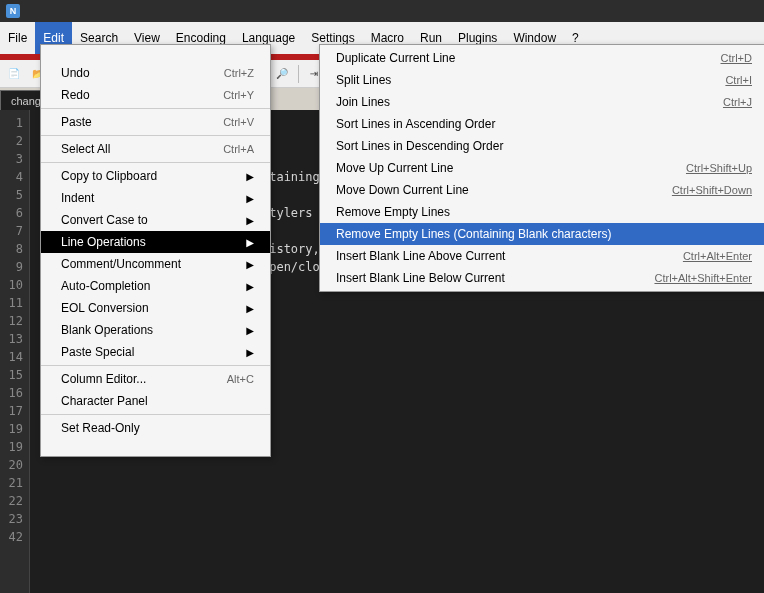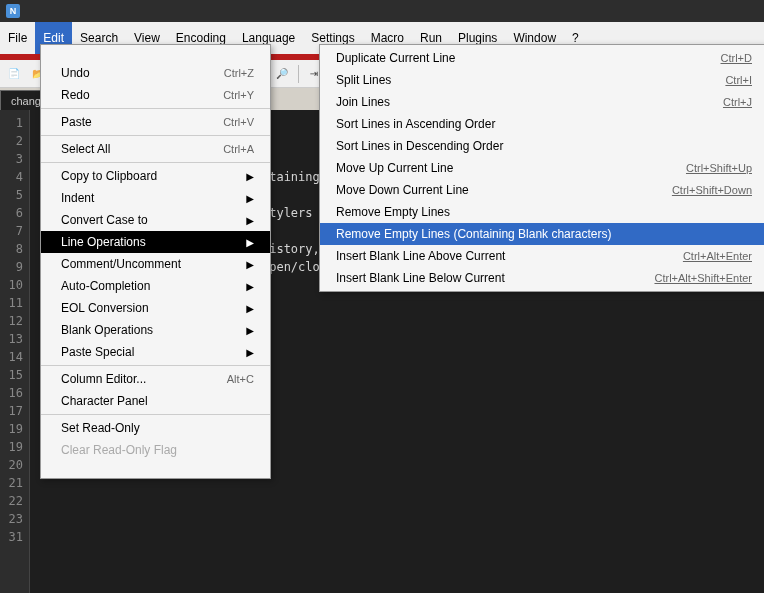--- a/index.html
+++ b/index.html
@@ -389,10 +389,6 @@
     <span>Set Read-Only</span>
     <span class="menu-entry-shortcut"></span>
   </div>
-  <div class="menu-entry disabled">
-    <span>Clear Read-Only Flag</span>
-    <span class="menu-entry-shortcut"></span>
-  </div>
 </div>
 
 <div class="submenu">

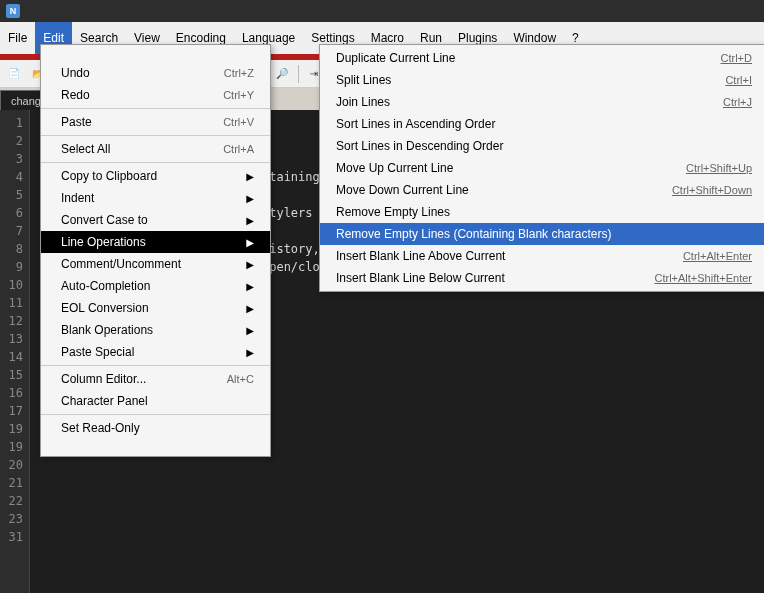--- a/index.html
+++ b/index.html
@@ -302,7 +302,7 @@
     <div>21</div>
       <div>22</div>
       <div>23</div>
-      <div>31</div>
+      <div>42</div>
   </div>
   <div class="editor-content">
     <div class="editor-line">&nbsp;</div>

